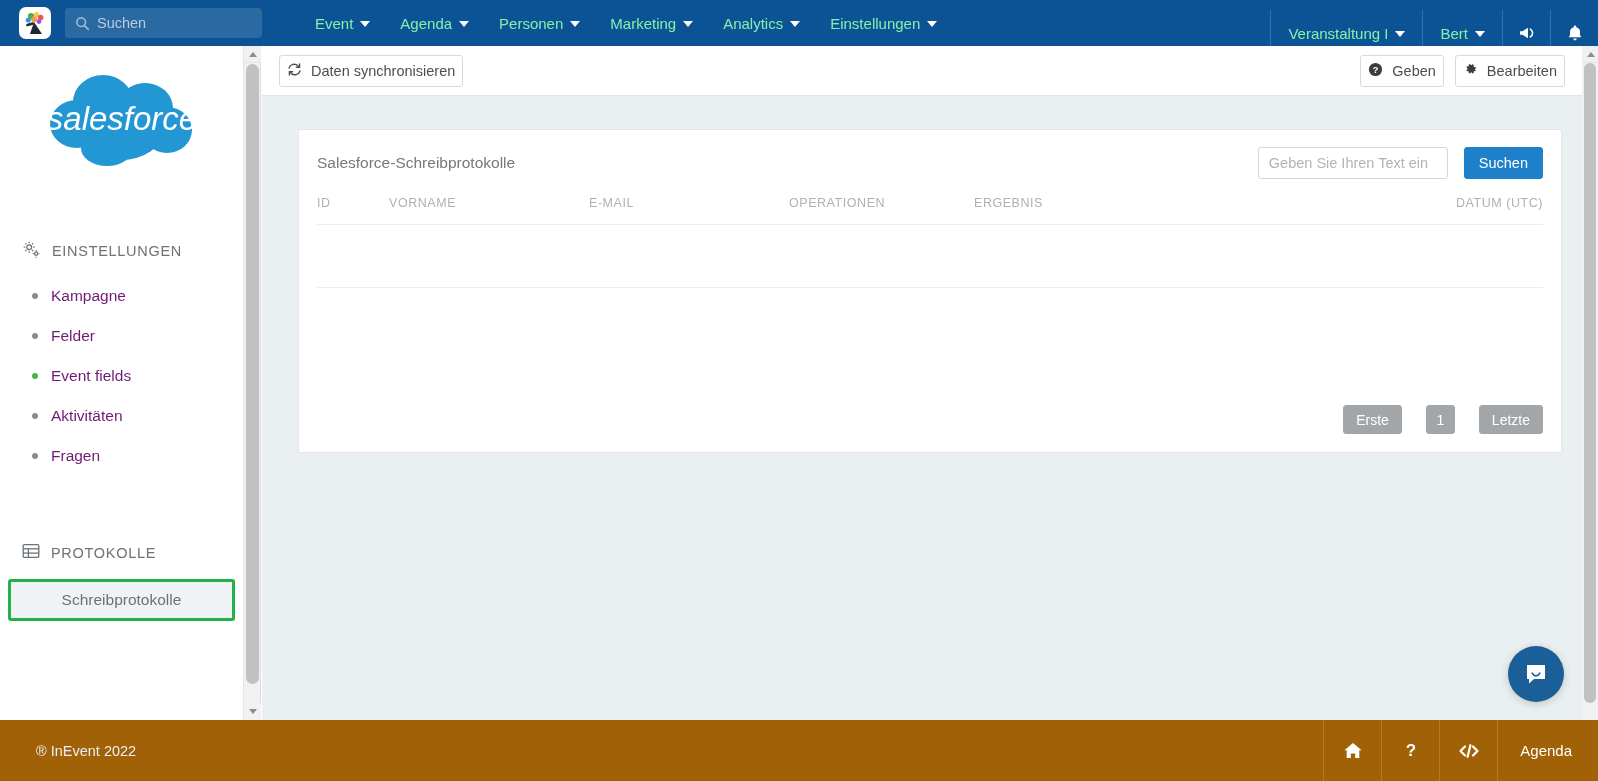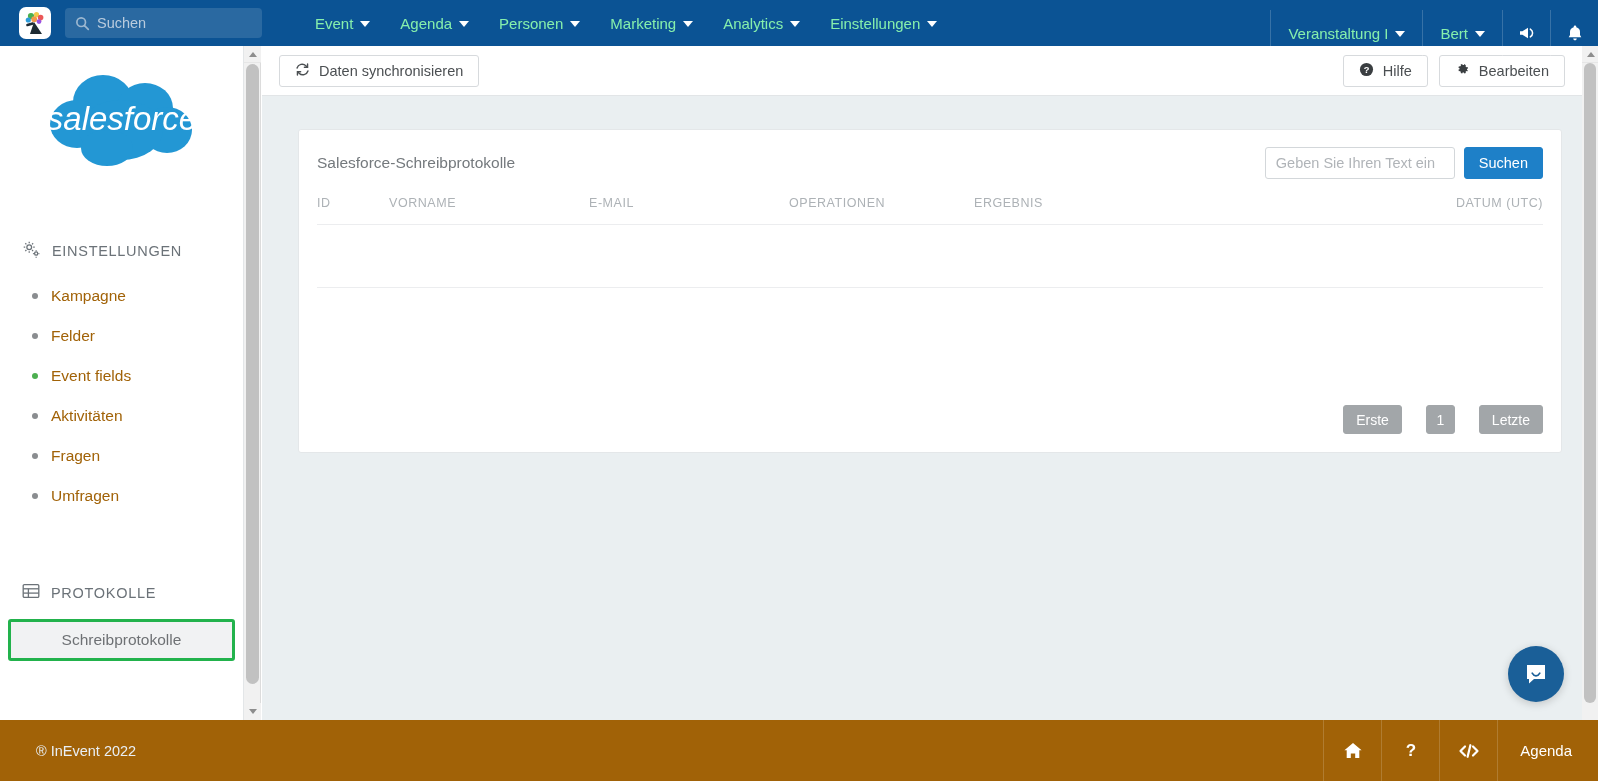--- a/index.html
+++ b/index.html
@@ -141,7 +141,7 @@
   }
   .tb-btn {
     display: inline-flex; align-items: center; gap: 9px;
-    height: 32px; padding: 0 15px;
+    height: 32px; padding: 0 7px;
     background: #ffffff; border: 1px solid #d7dadd;
     border-radius: 3px; color: #4b4f52; font-size: 14.5px;
     cursor: pointer; white-space: nowrap;

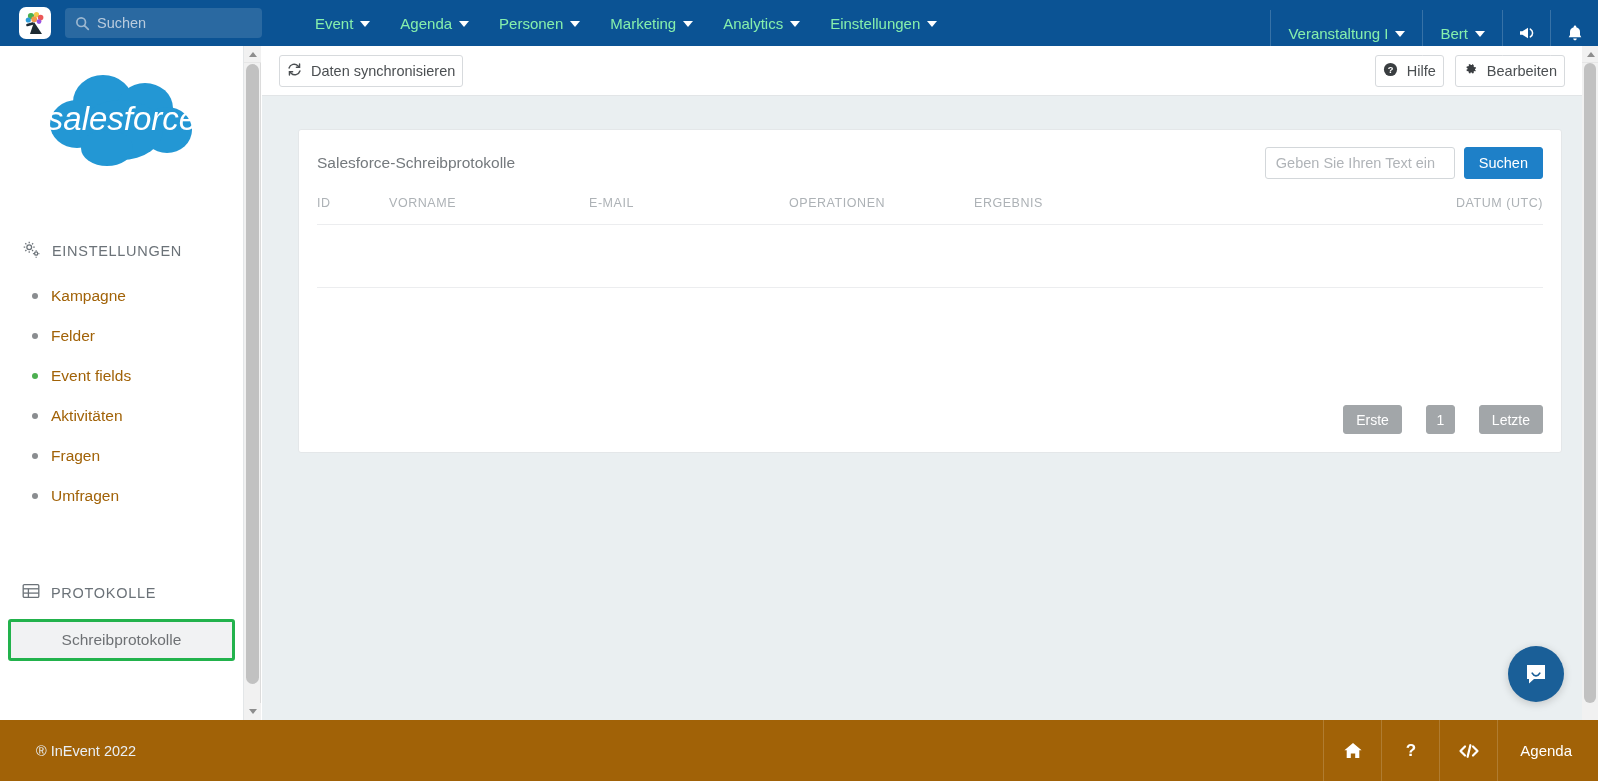--- a/index.html
+++ b/index.html
@@ -430,7 +430,7 @@
             <text x="8" y="11.6" font-family="'Liberation Sans', sans-serif" font-size="10" font-weight="bold" fill="#ffffff" text-anchor="middle">?</text>
           </svg>
         </span>
-        <span>Hilfe</span>
+        <span>Geben</span>
       </div>
       <div class="tb-btn">
         <span>

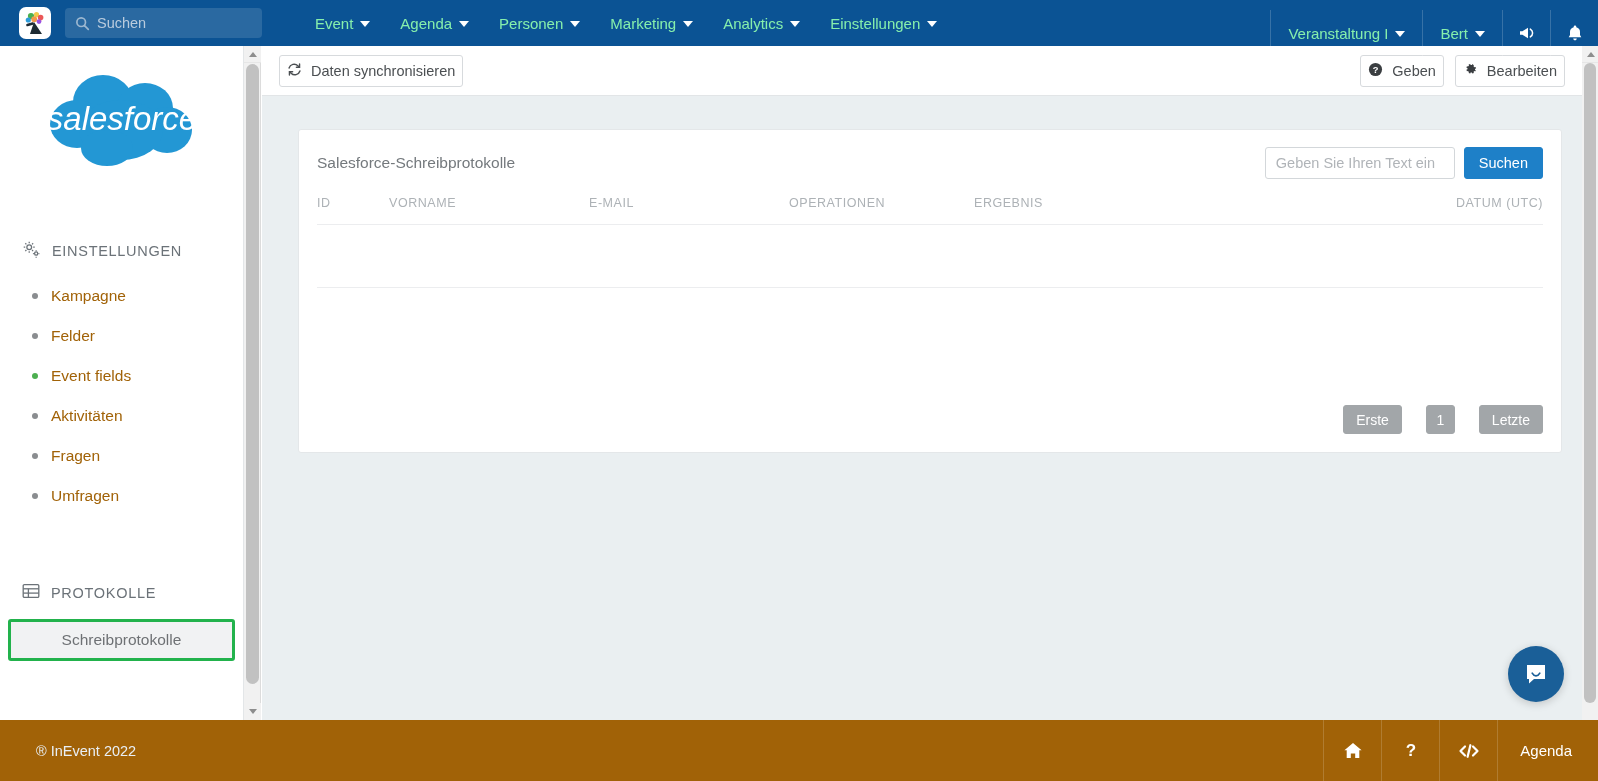--- a/index.html
+++ b/index.html
@@ -162,7 +162,7 @@
     padding: 0 18px; height: 66px;
   }
   .card-title { color: #74797d; font-size: 15.5px; }
-  .card-head-right { margin-left: auto; display: flex; align-items: flex-end; gap: 9px; }
+  .card-head-right { margin-left: auto; display: flex; align-items: flex-end; gap: 16px; }
   .txt-input {
     width: 190px; height: 32px;
     border: 1px solid #d3d7da; border-radius: 3px;

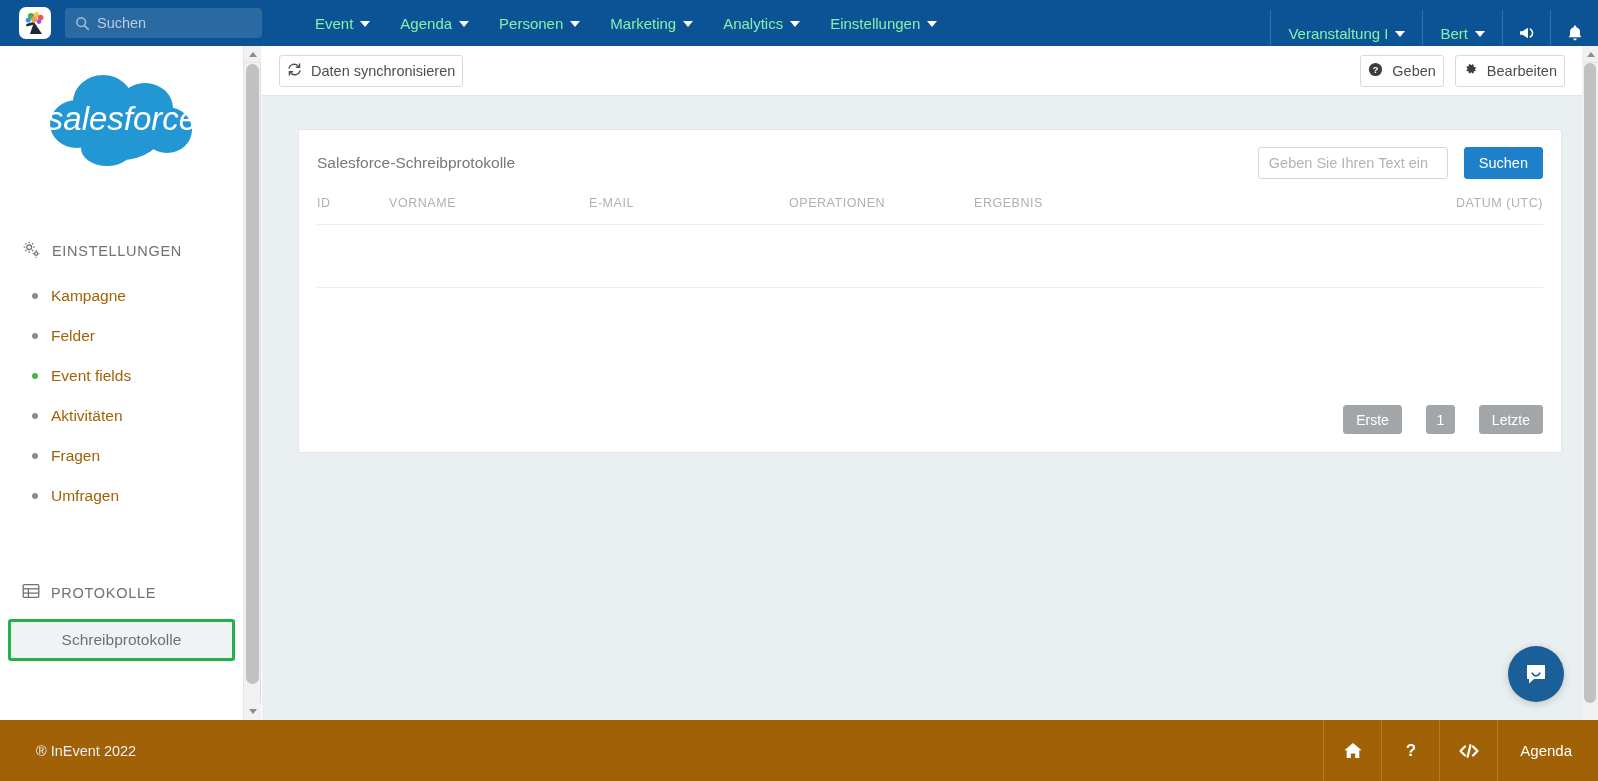--- a/index.html
+++ b/index.html
@@ -88,7 +88,7 @@
   .side-list li {
     display: flex; align-items: center;
     height: 40px; padding-left: 32px;
-    color: #a16207; font-size: 15.5px; cursor: pointer;
+    color: #701a75; font-size: 15.5px; cursor: pointer;
   }
   .dot {
     width: 6px; height: 6px; border-radius: 50%;

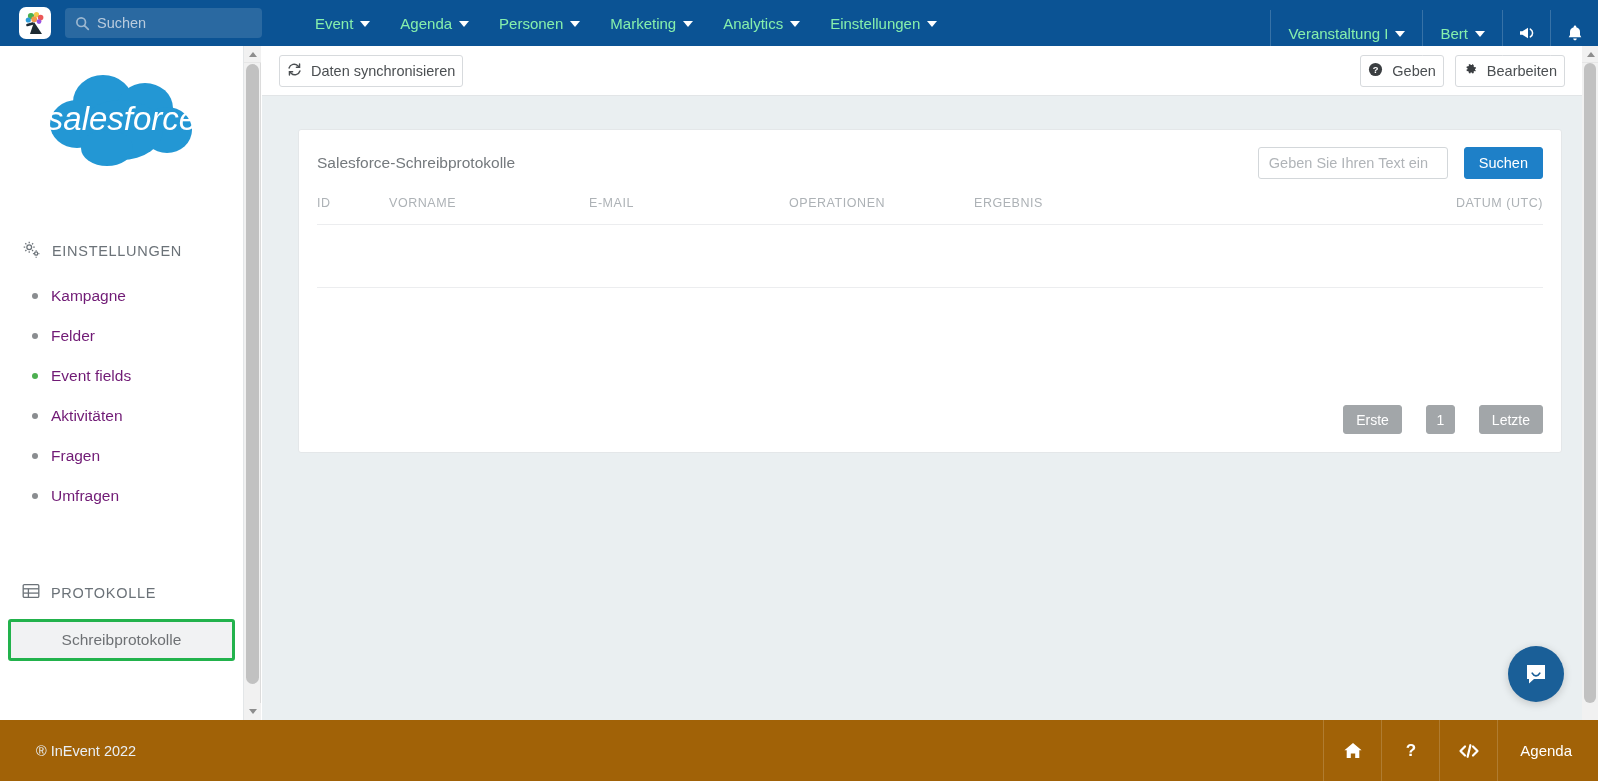--- a/index.html
+++ b/index.html
@@ -373,10 +373,6 @@
     <li>
       <span class="dot"></span>
       <span>Fragen</span>
-    </li>
-    <li>
-      <span class="dot"></span>
-      <span>Umfragen</span>
     </li>
   </ul>
 

